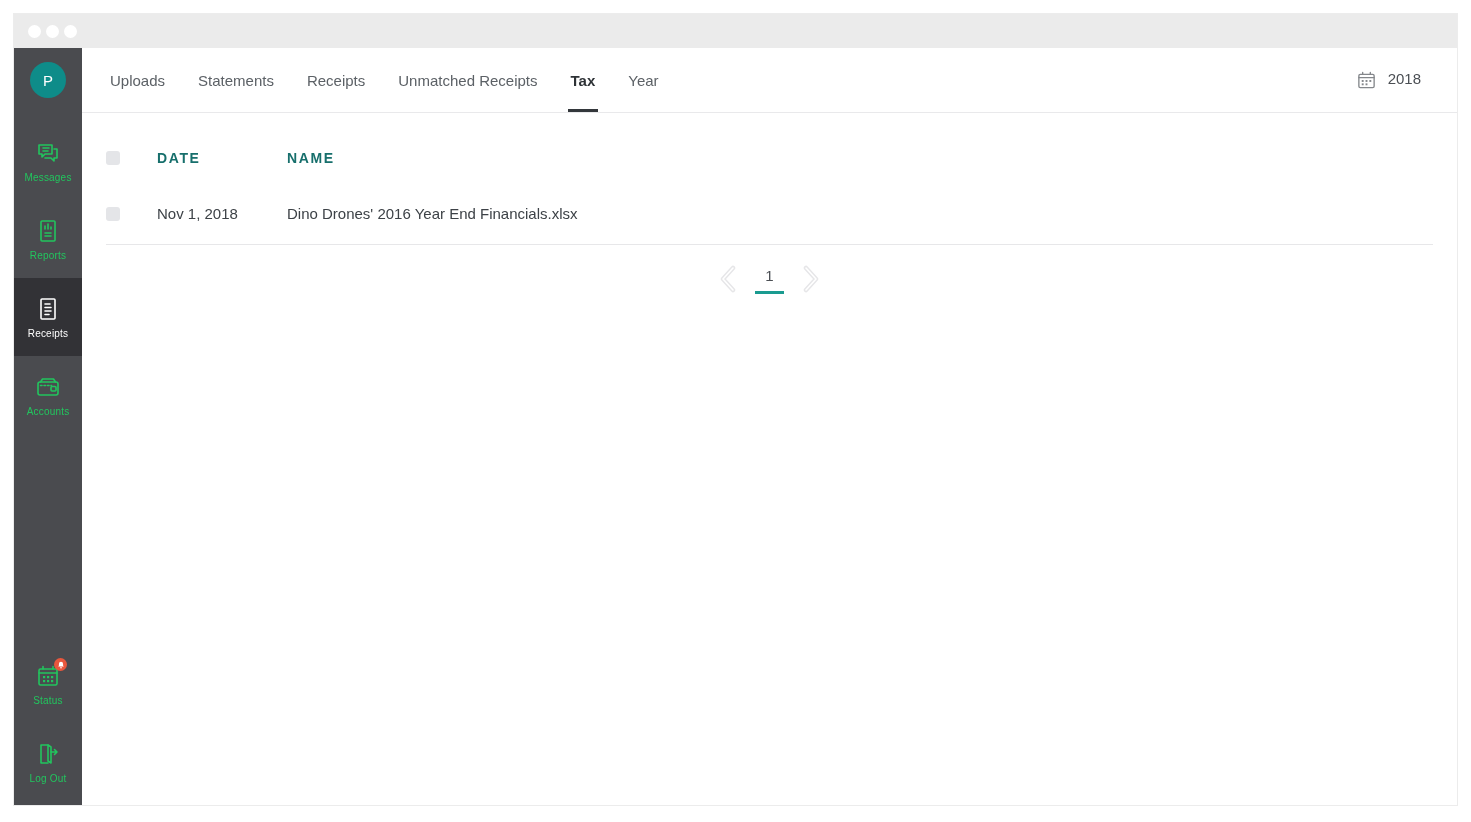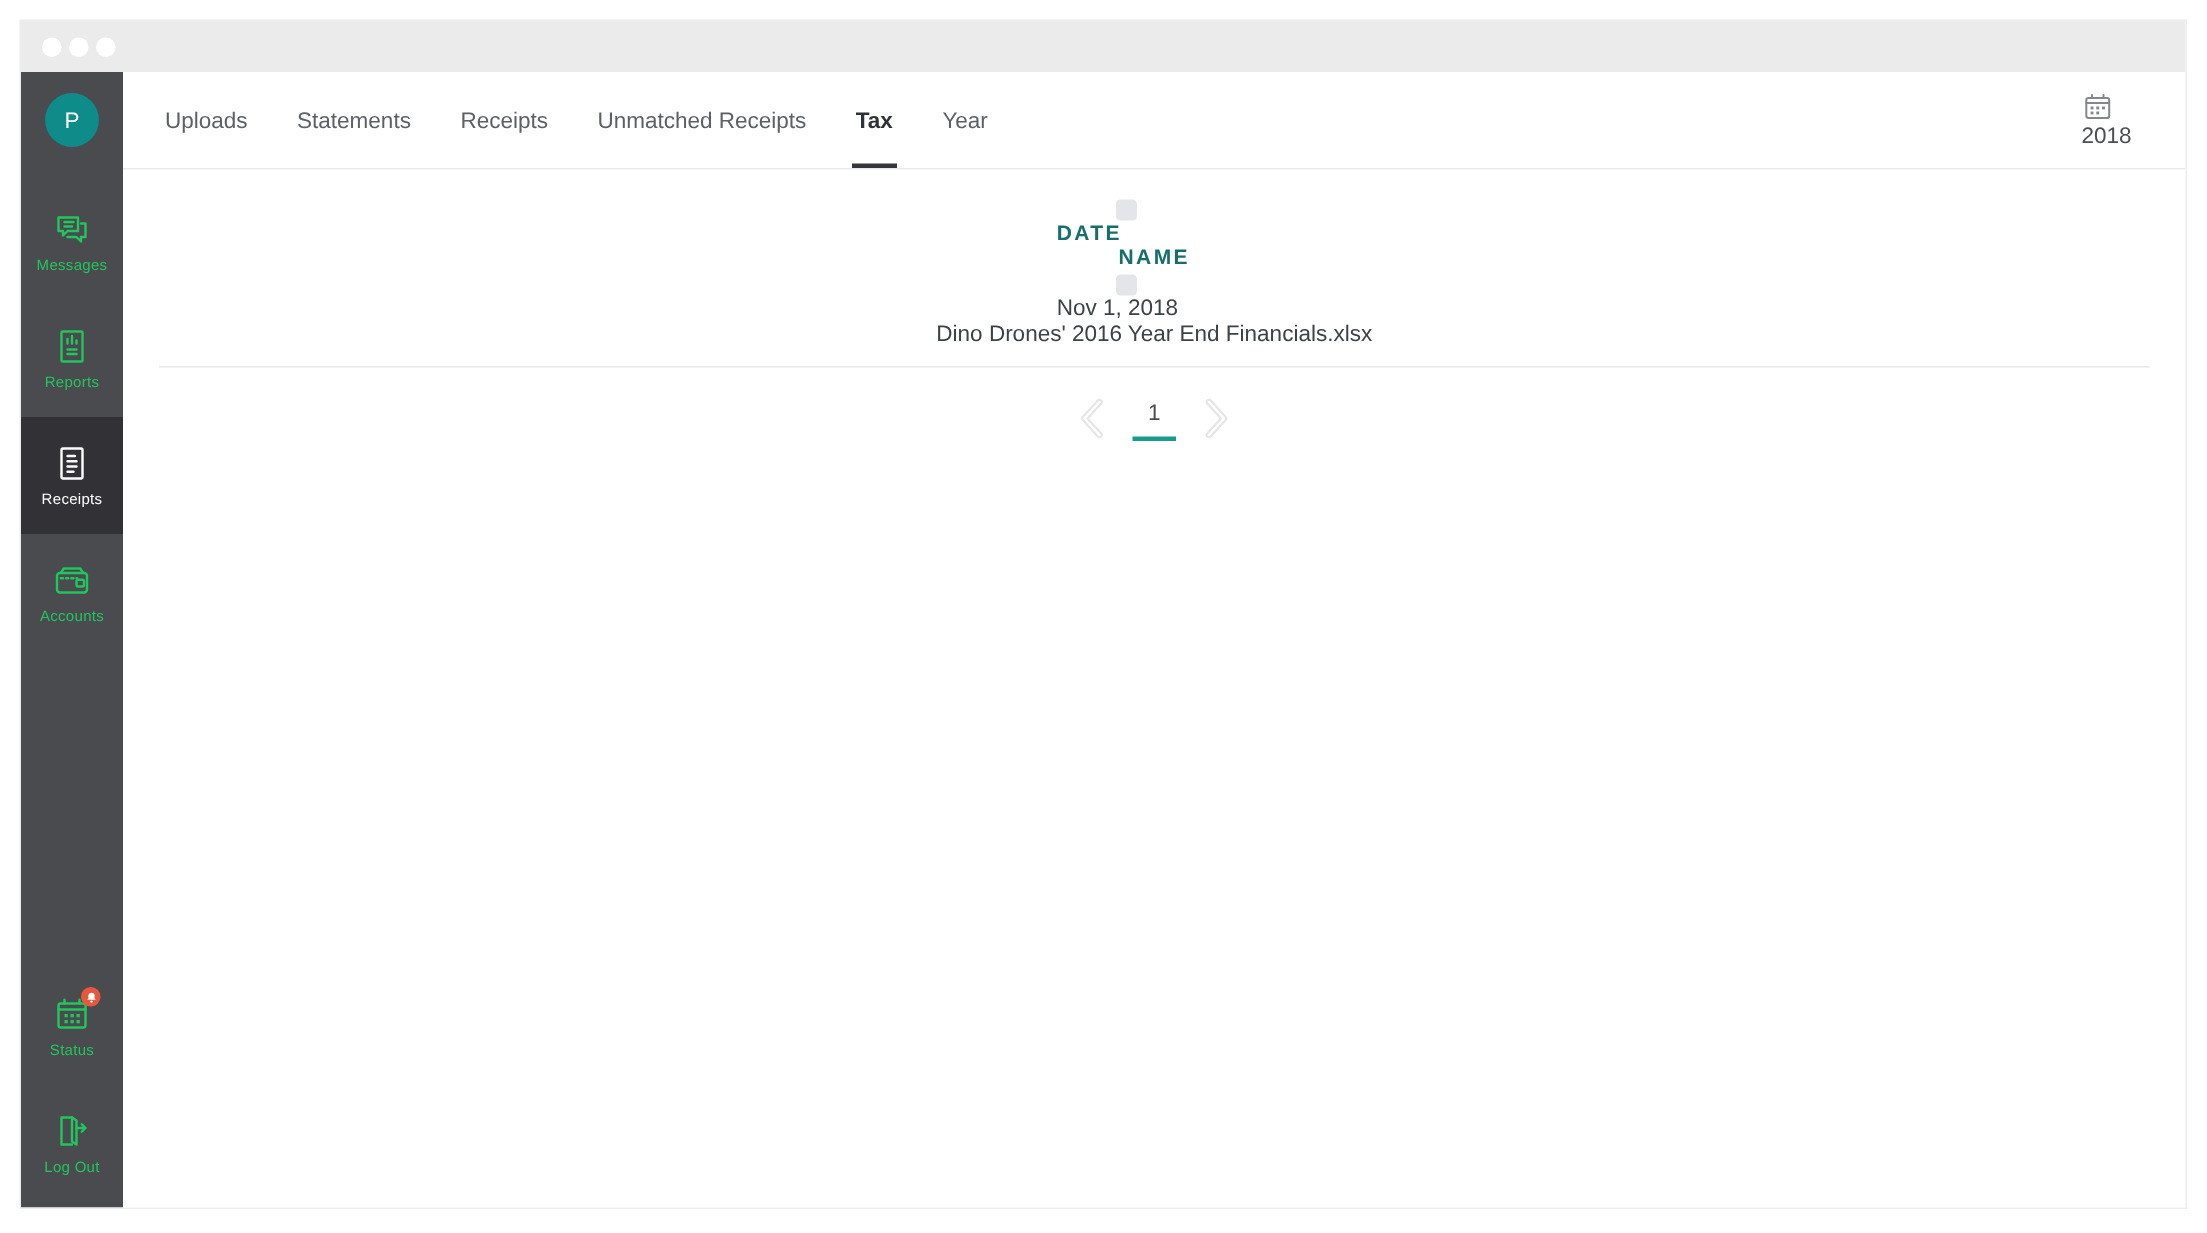--- a/index.html
+++ b/index.html
@@ -43,7 +43,7 @@
   .tab.active { color:#2e3236; font-weight:bold; }
   .tab.active::after { content:""; position:absolute; left:50%; transform:translateX(-50%);
     bottom:0; width:30px; height:3px; background:#33373b; }
-  .datefilter { margin-left:auto; display:flex; align-items:flex-start; cursor:pointer;flex-direction:column; }
+  .datefilter { margin-left:auto; display:flex; align-items:flex-start; cursor:pointer; }
   .datefilter svg { width:21px; height:21px; margin-right:11px; }
   .datefilter .year { font-size:15px; color:#4b4f54; }
   

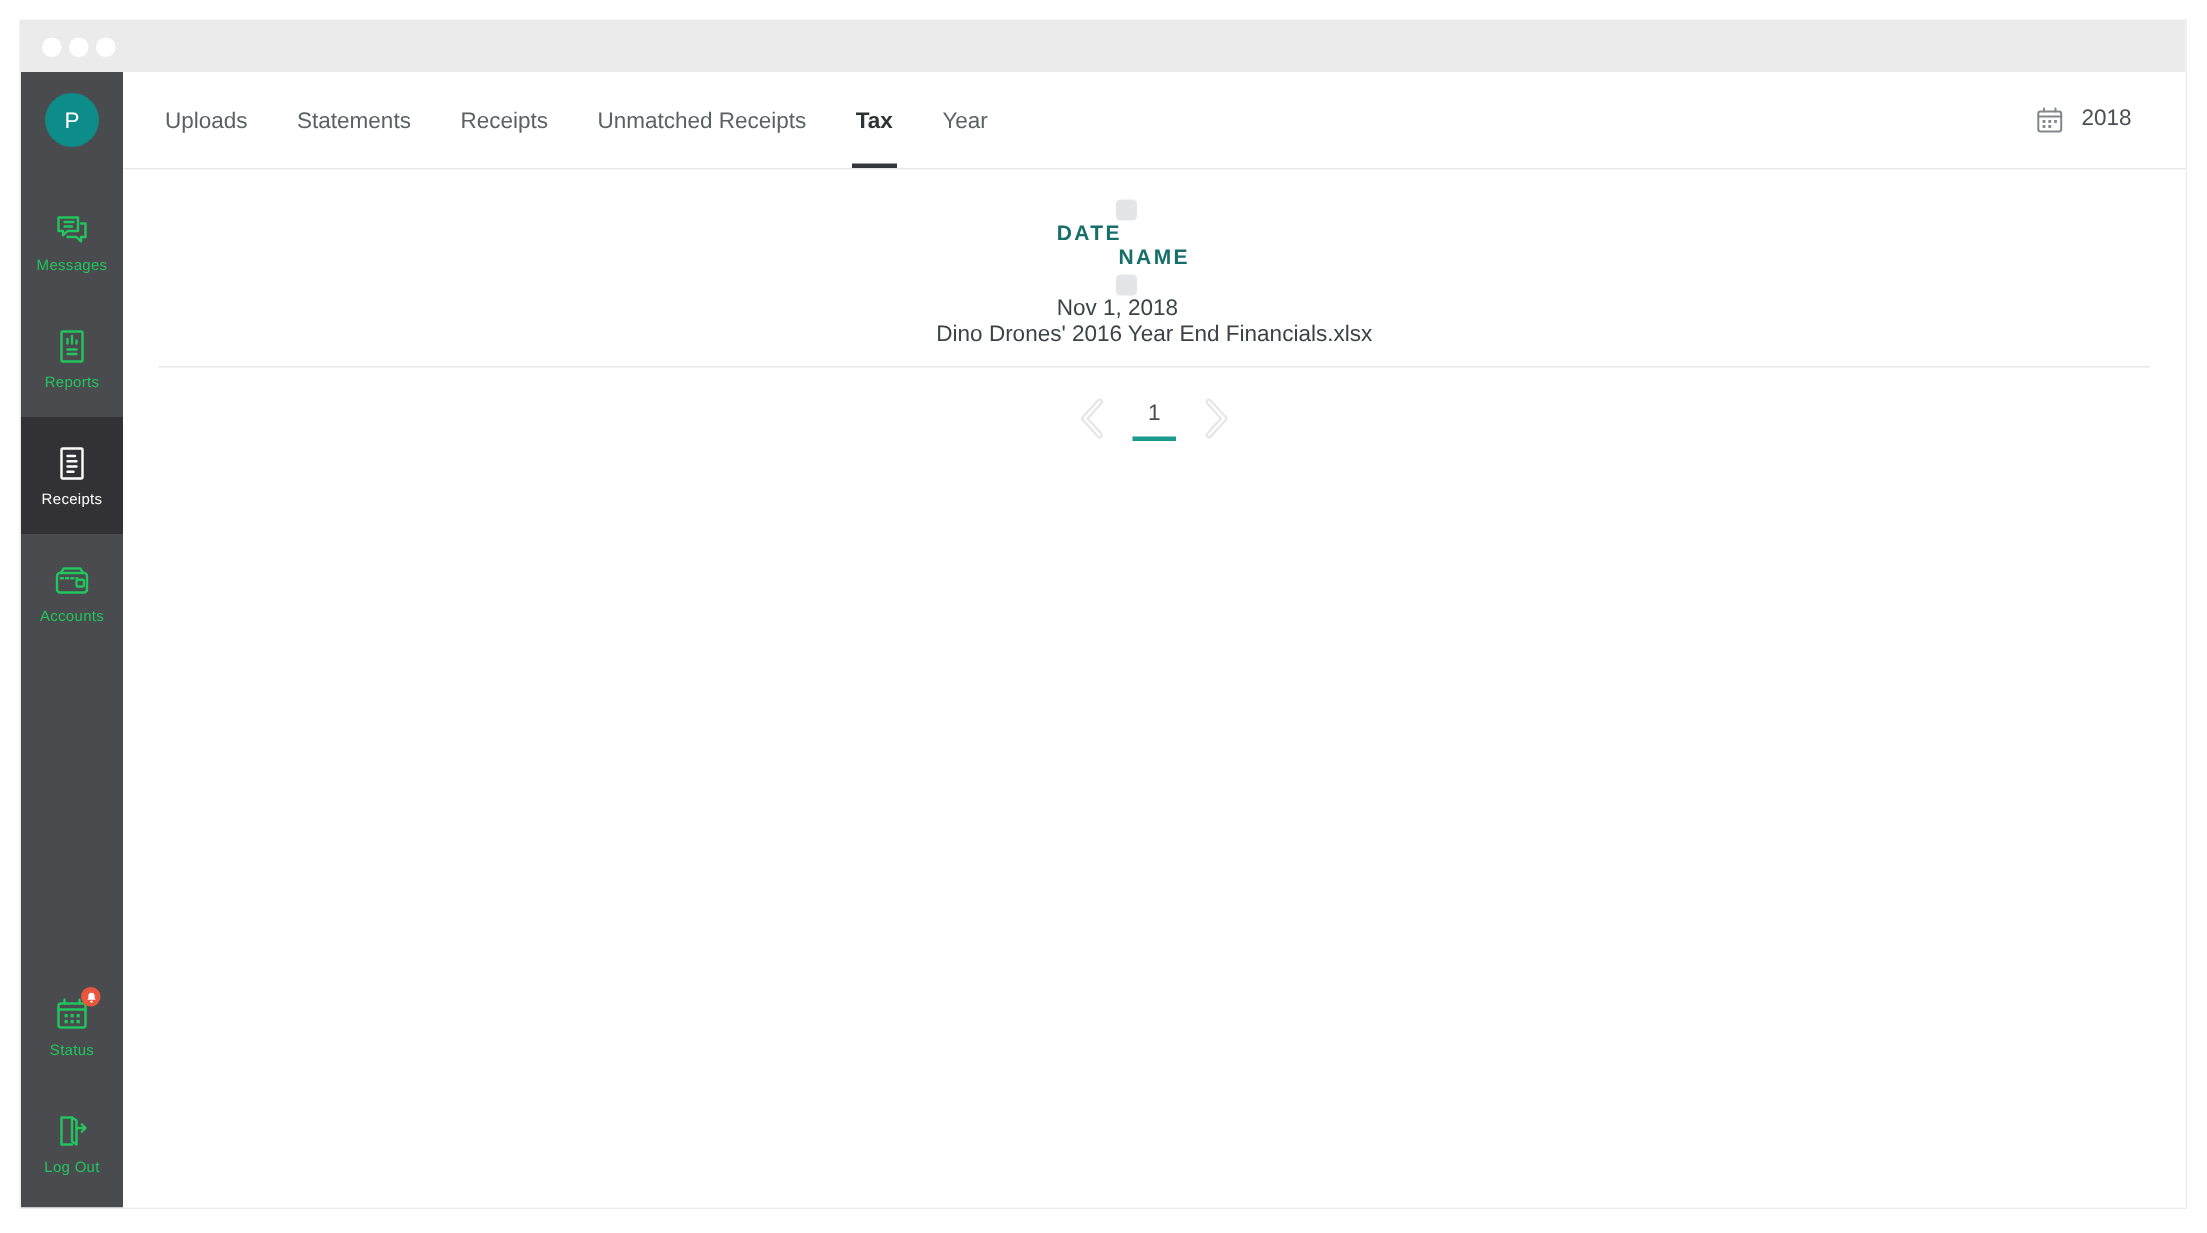--- a/index.html
+++ b/index.html
@@ -48,7 +48,7 @@
   .datefilter .year { font-size:15px; color:#4b4f54; }
   
   .table { padding:0 24px; }
-  .trow { display:flex; align-items:center;flex-direction:column; }
+  .trow { display:flex; align-items:center; }
   .trow.head { height:50px; margin-top:20px; }
   .trow.body { height:62px; border-bottom:1px solid #e7e7e9;justify-content:flex-end; }
   .col-check { width:51px; }

